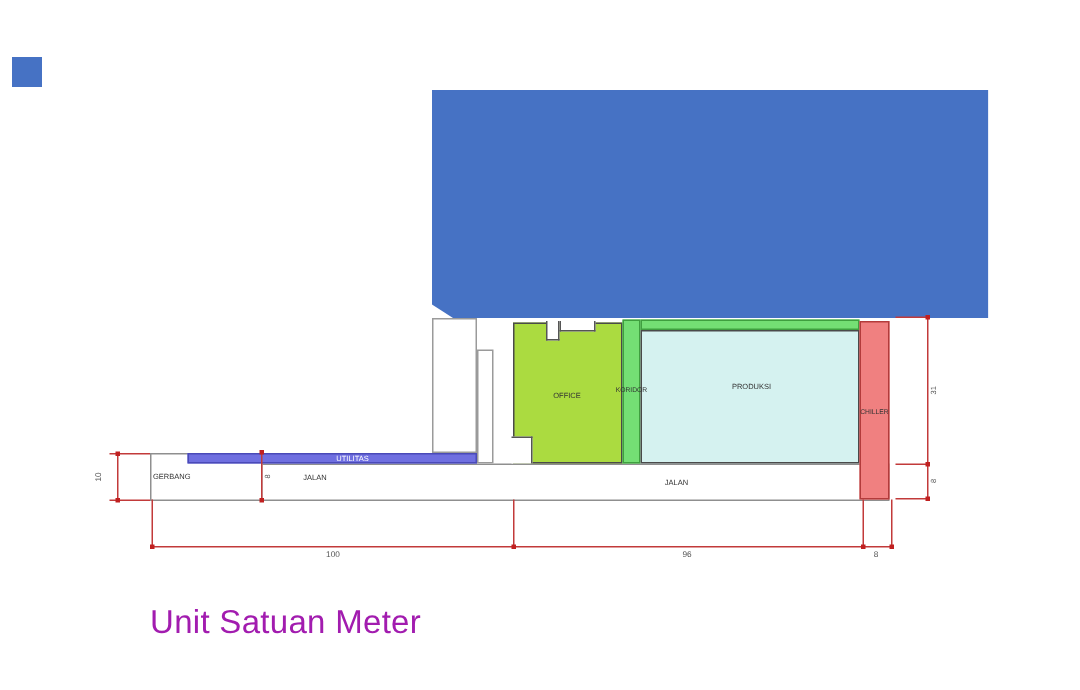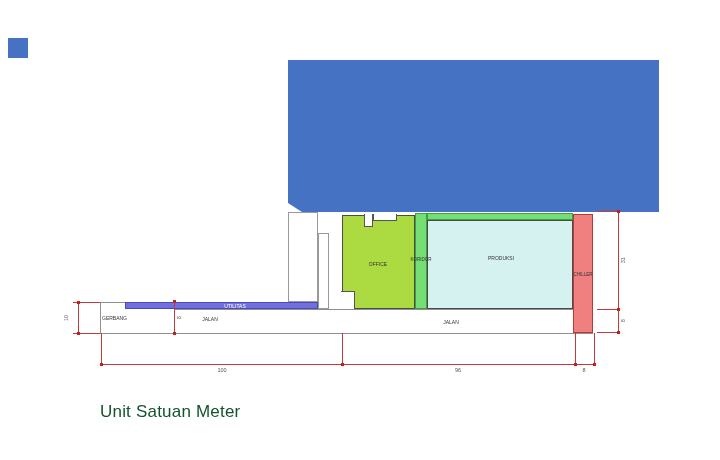--- a/index.html
+++ b/index.html
@@ -40,7 +40,7 @@
   .dlbl{position:absolute;color:#555;font-size:5.5px;line-height:6px;text-align:center;white-space:nowrap;}
   .dlbl-v{writing-mode:vertical-rl;transform:rotate(180deg);}
   
-  .caption{left:100px;top:402px;font-size:17px;color:#14532d;letter-spacing:0.2px;}
+  .caption{left:100px;top:402px;font-size:22px;color:#a21caf;letter-spacing:0.2px;}
   .watermark{
     left:290px;top:222px;font-size:41px;font-weight:bold;letter-spacing:1px;
     color:rgba(255,255,255,0.85);

